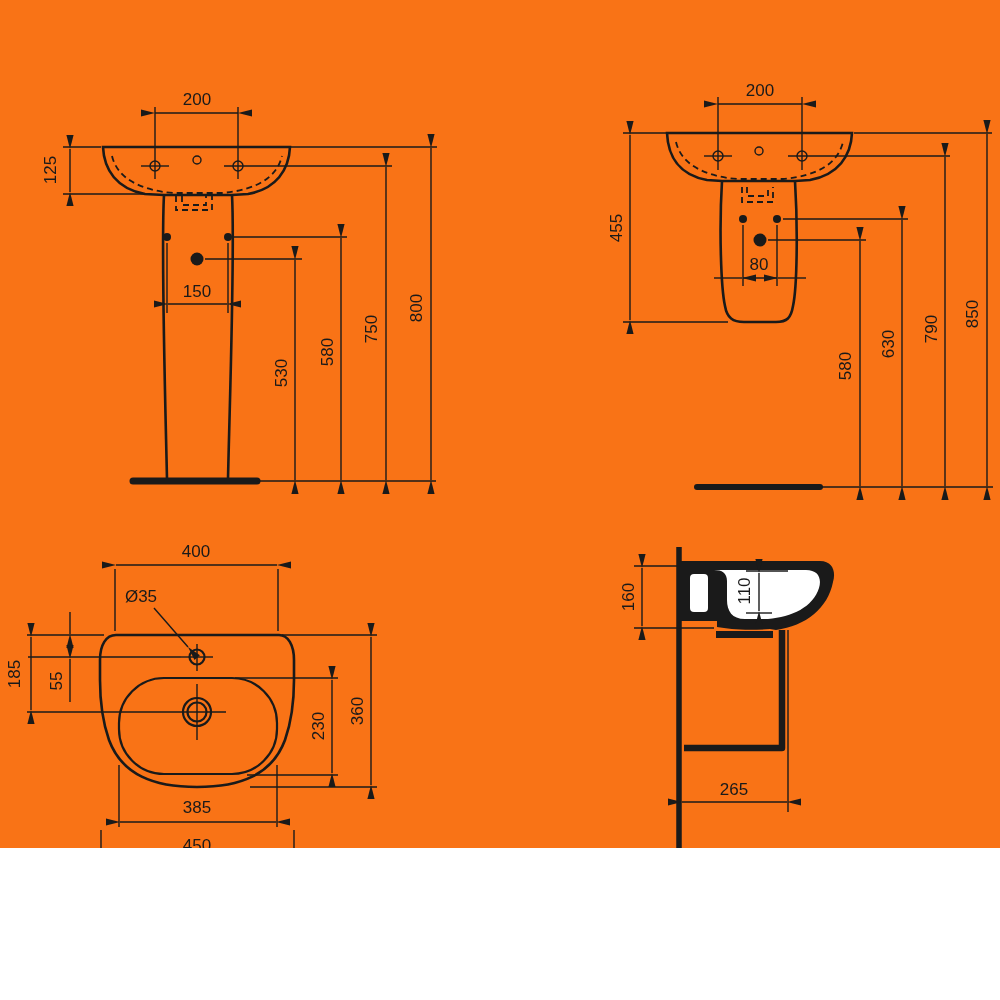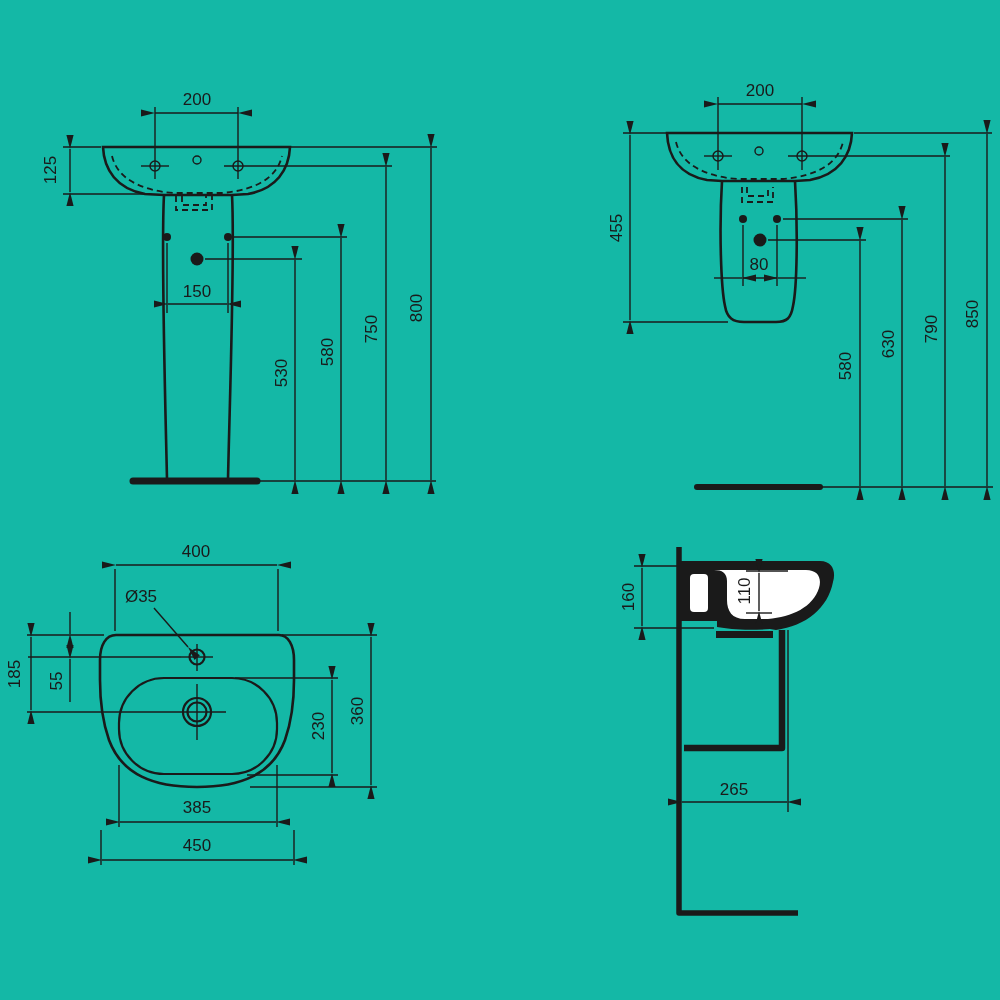--- a/index.html
+++ b/index.html
@@ -3,7 +3,7 @@
 <meta charset="utf-8">
 <style>
   html,body{margin:0;padding:0;background:#ffffff;}
-  .canvas{position:relative;width:1000px;height:1000px;background:#14b8a6;overflow:hidden;}
+  .canvas{position:relative;width:1000px;height:848px;background:#f97316;overflow:hidden;}
   svg{display:block;}
   text{font-family:"Liberation Sans","DejaVu Sans",sans-serif;font-size:17px;fill:#1a1a1a;}
   .ol{stroke:#1a1a1a;stroke-width:2.6;fill:none;}

